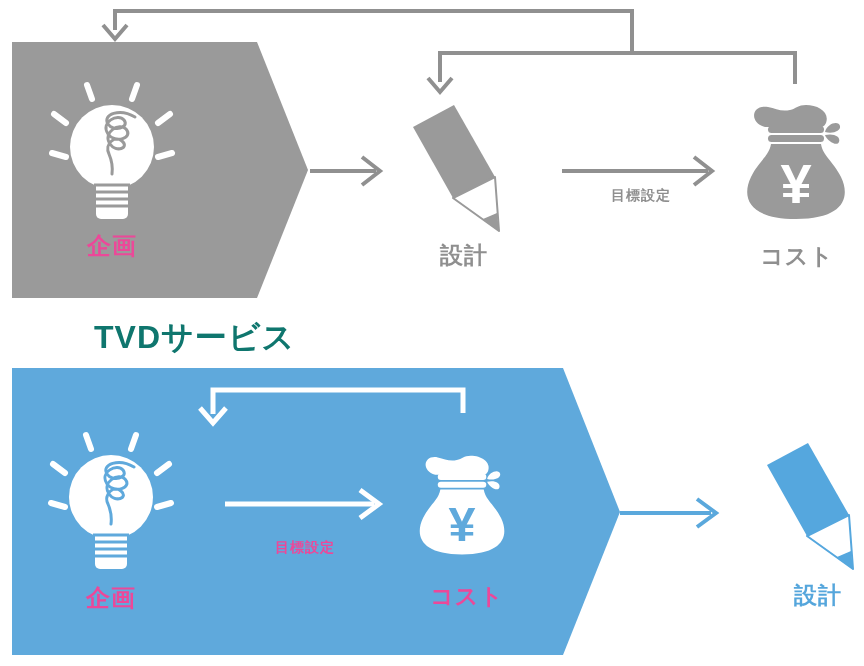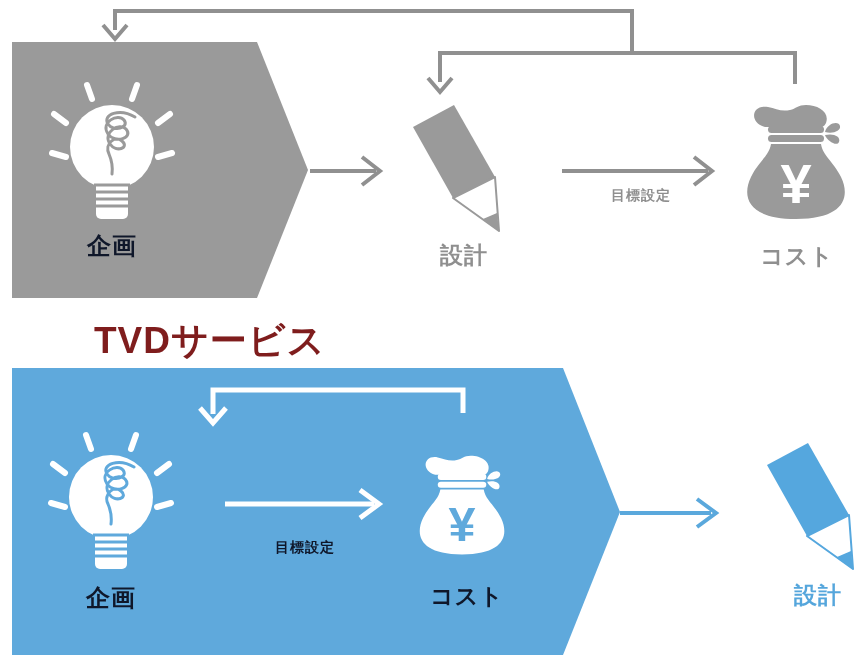--- a/index.html
+++ b/index.html
@@ -13,7 +13,7 @@
     position:absolute;transform:translateX(-50%);white-space:nowrap;
     font-weight:600;letter-spacing:1px;line-height:1;
   }
-  .lbl.white{color:#0f172a;}
+  .lbl.white{color:#ec4899;}
   .lbl.gray{color:#8f8f8f;}
   .lbl.blue{color:#55a6dc;}
   .t24{font-size:24px;}

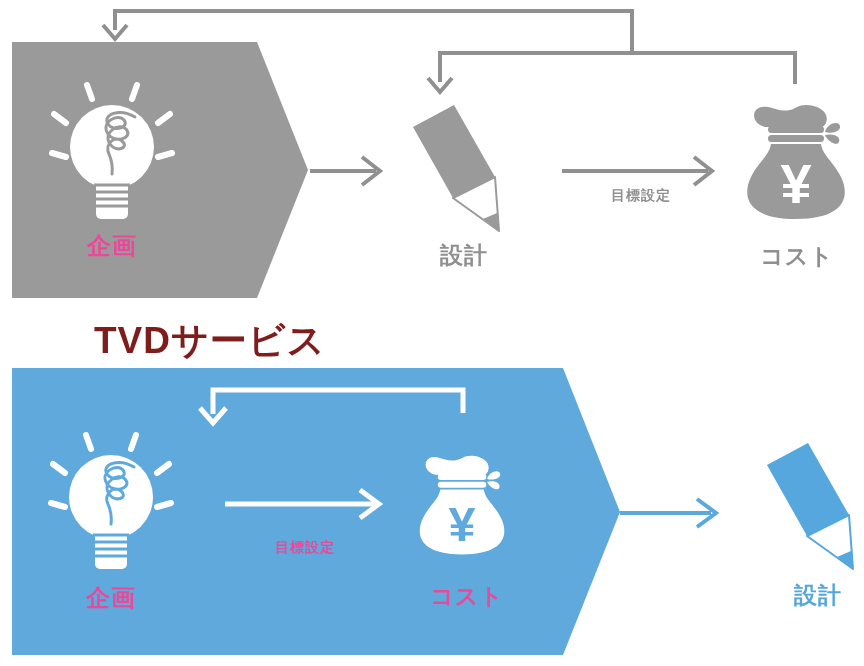--- a/index.html
+++ b/index.html
@@ -20,8 +20,8 @@
   .t23{font-size:23px;text-align:right;}
   .t22{font-size:14px;}
   .title{
-    position:absolute;left:94px;top:316px;font-size:37px;font-weight:700;
-    color:#7f1d1d;letter-spacing:1px;white-space:nowrap;
+    position:absolute;left:94px;top:316px;font-size:32px;font-weight:700;
+    color:#0f766e;letter-spacing:1px;white-space:nowrap;
   }
   .overlay{position:absolute;left:0;top:0;pointer-events:none;}
 </style>

